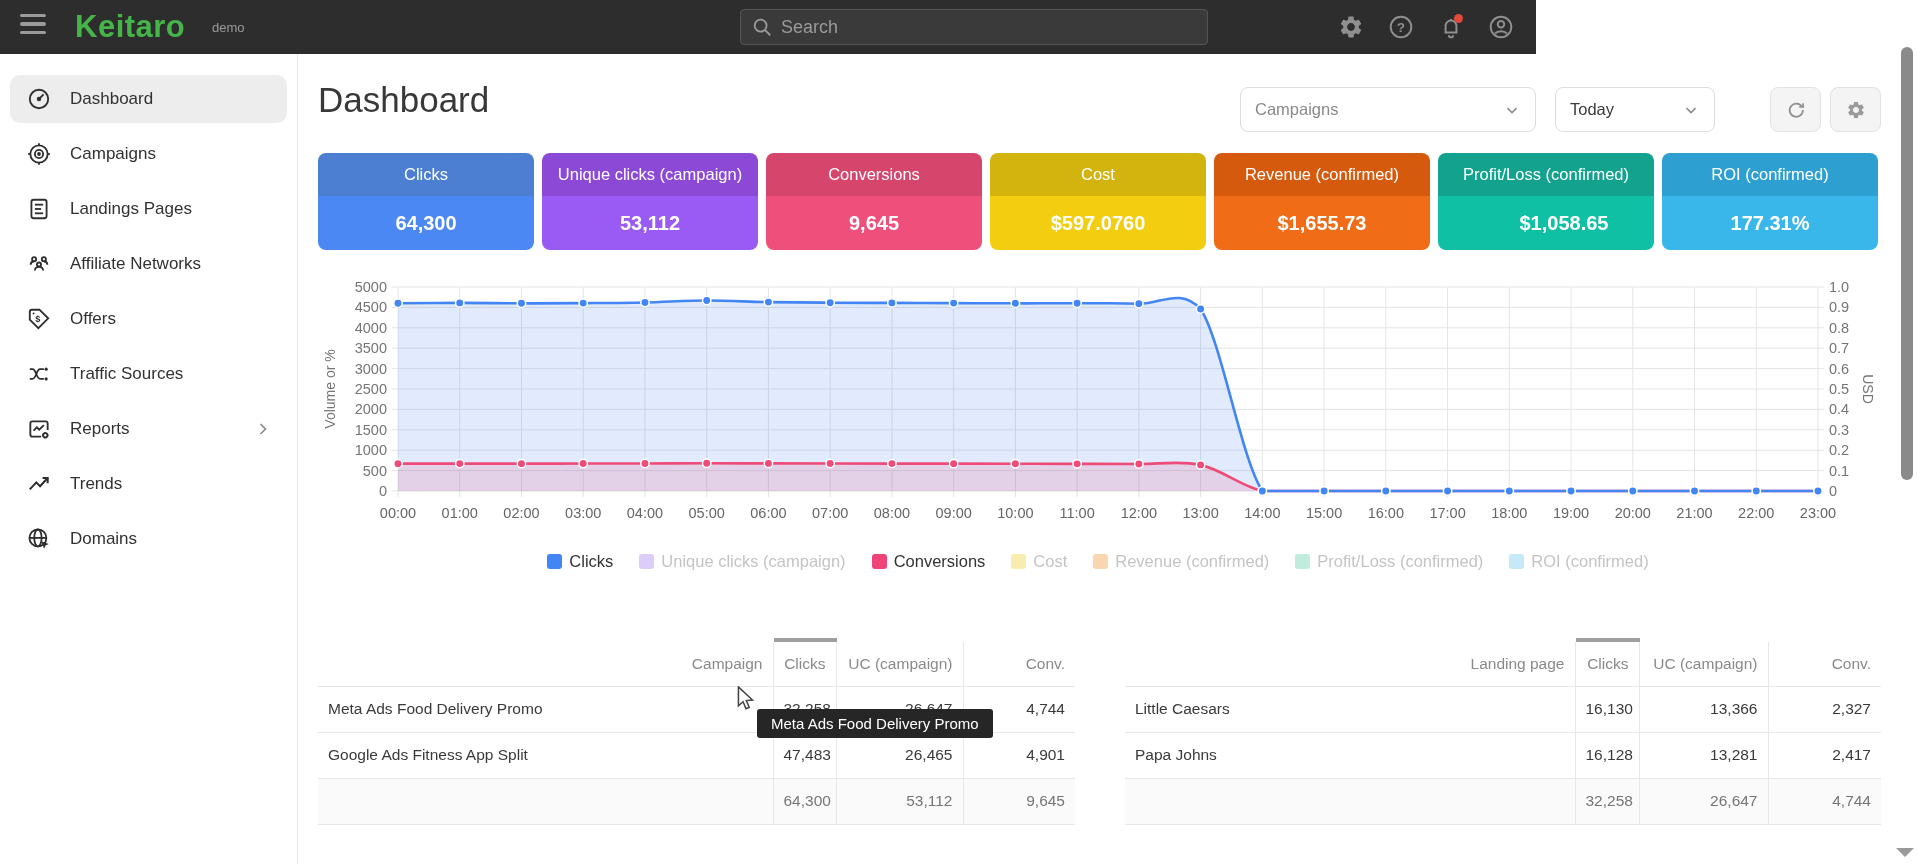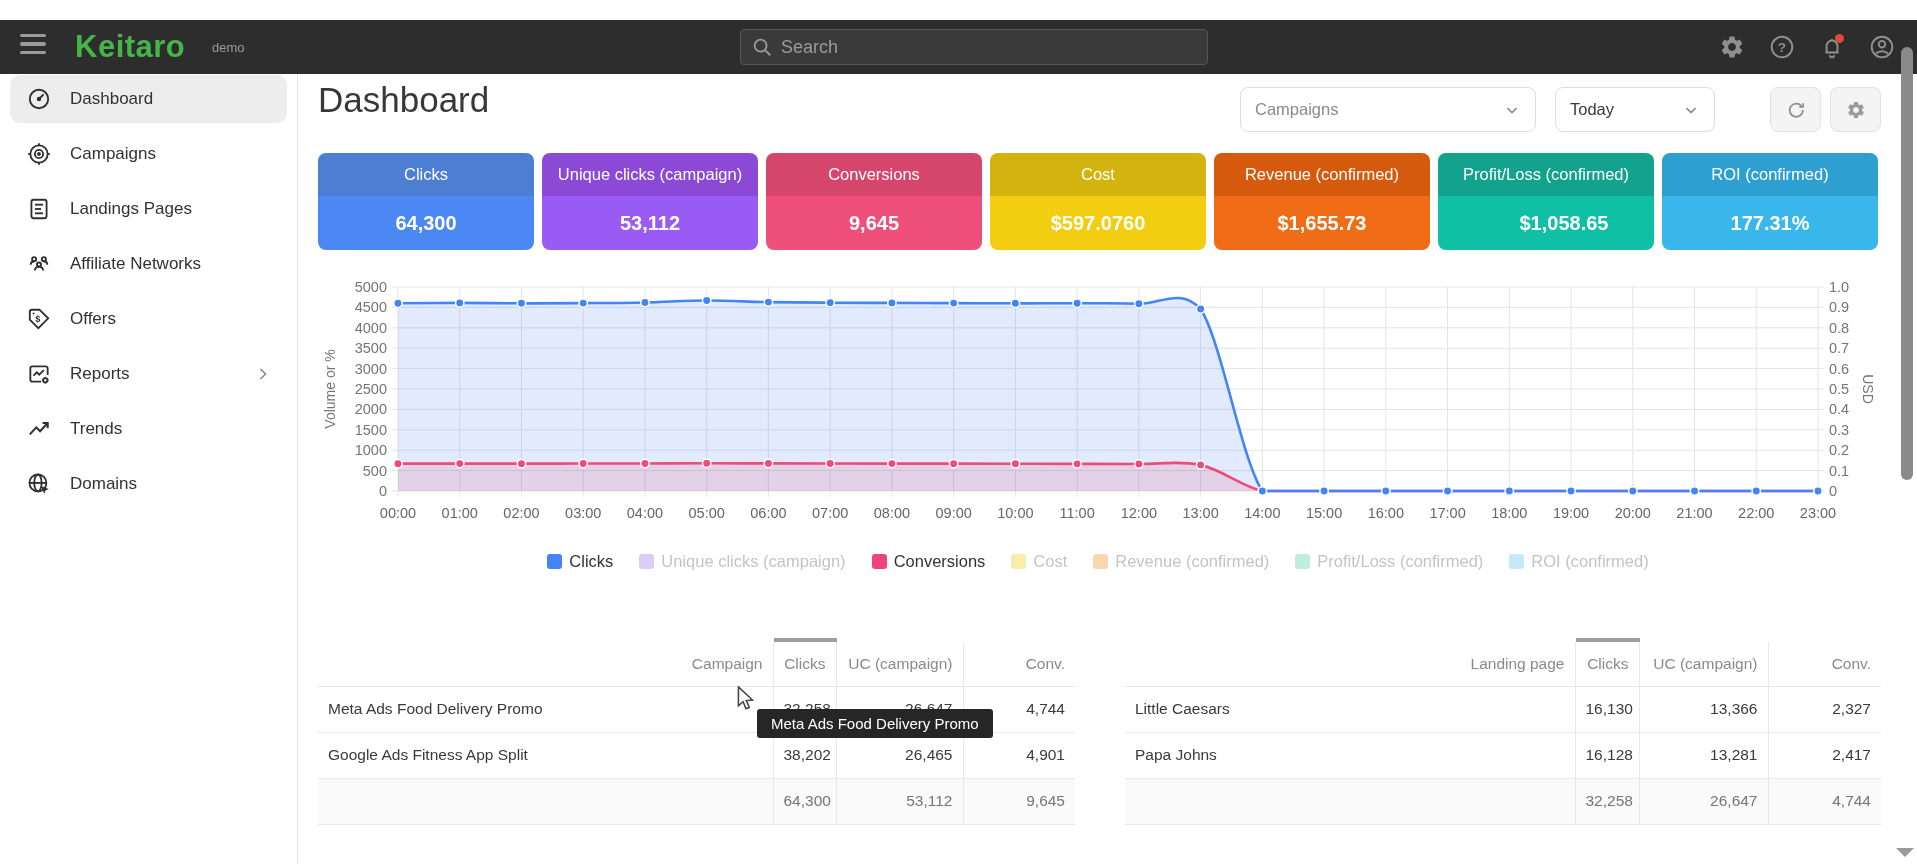--- a/index.html
+++ b/index.html
@@ -8,8 +8,8 @@
   body { position:relative; }
 
   
-  .topbar { position:absolute; left:0; top:0; width:1917px; height:54px; background:#2d2d2d;
-            display:flex; align-items:center; z-index:10;margin-top:20px; }
+  .topbar { position:absolute; left:0; top:0; width:1536px; height:54px; background:#2d2d2d;
+            display:flex; align-items:center; z-index:10; }
   .hamburger { position:absolute; left:20px; top:14px; width:28px; height:26px; cursor:pointer; }
   .hamburger span { display:block; width:26px; height:3.4px; background:#9b9b9b; border-radius:2px; margin-bottom:5px; }
   .logo { position:absolute; left:75px; top:9px; font-size:31px; font-weight:bold; color:#45b549; letter-spacing:.5px; }

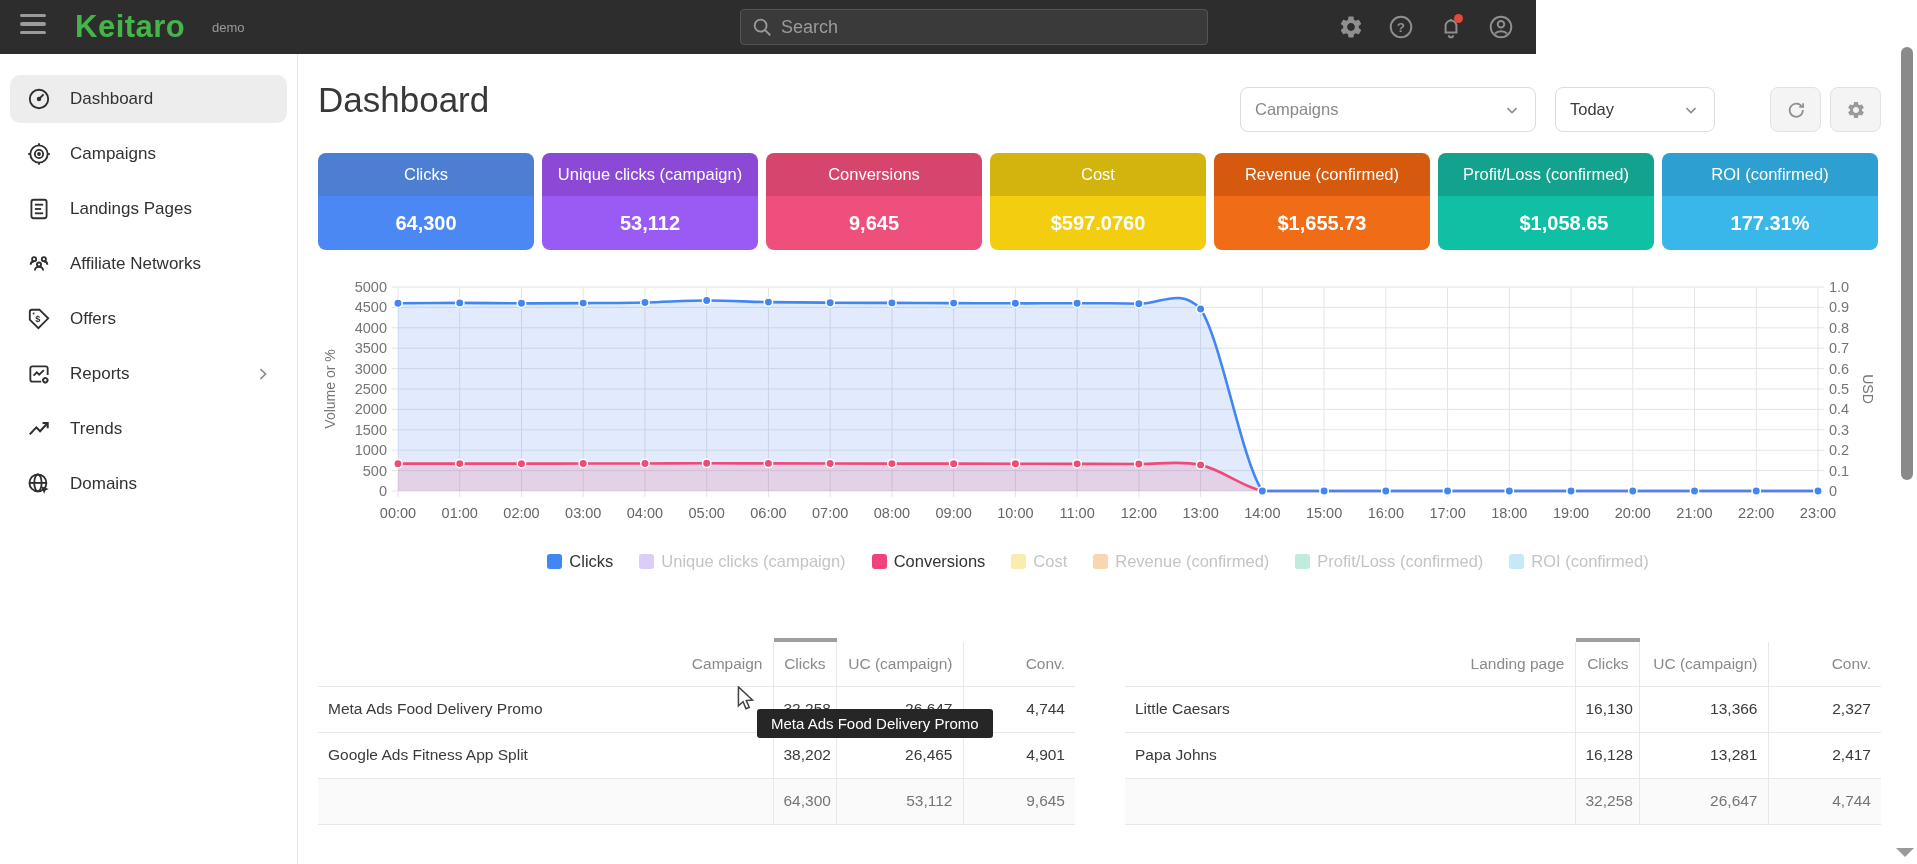--- a/index.html
+++ b/index.html
@@ -172,6 +172,15 @@
           <circle cx="7" cy="7" r="0.9" fill="#2f2f2f" stroke="none"></circle>
         </svg></span>
     <span class="s-label">Offers</span>
+  </div>
+  <div class="sidebar-item">
+    <span class="s-icon"><svg viewBox="0 0 24 24" fill="none" stroke="#2f2f2f" stroke-width="1.7">
+          <path d="M3.5 7.5 h2.5 c3.5 0 3.5 9 7 9 h3.5"></path>
+          <path d="M3.5 16.5 h2.5 c3.5 0 3.5 -9 7 -9 h3.5"></path>
+          <circle cx="18.6" cy="7.5" r="1.5" fill="#2f2f2f" stroke="none"></circle>
+          <circle cx="18.6" cy="16.5" r="1.5" fill="#2f2f2f" stroke="none"></circle>
+        </svg></span>
+    <span class="s-label">Traffic Sources</span>
   </div>
   <div class="sidebar-item">
     <span class="s-icon"><svg viewBox="0 0 24 24" fill="none" stroke="#2f2f2f" stroke-width="1.7">

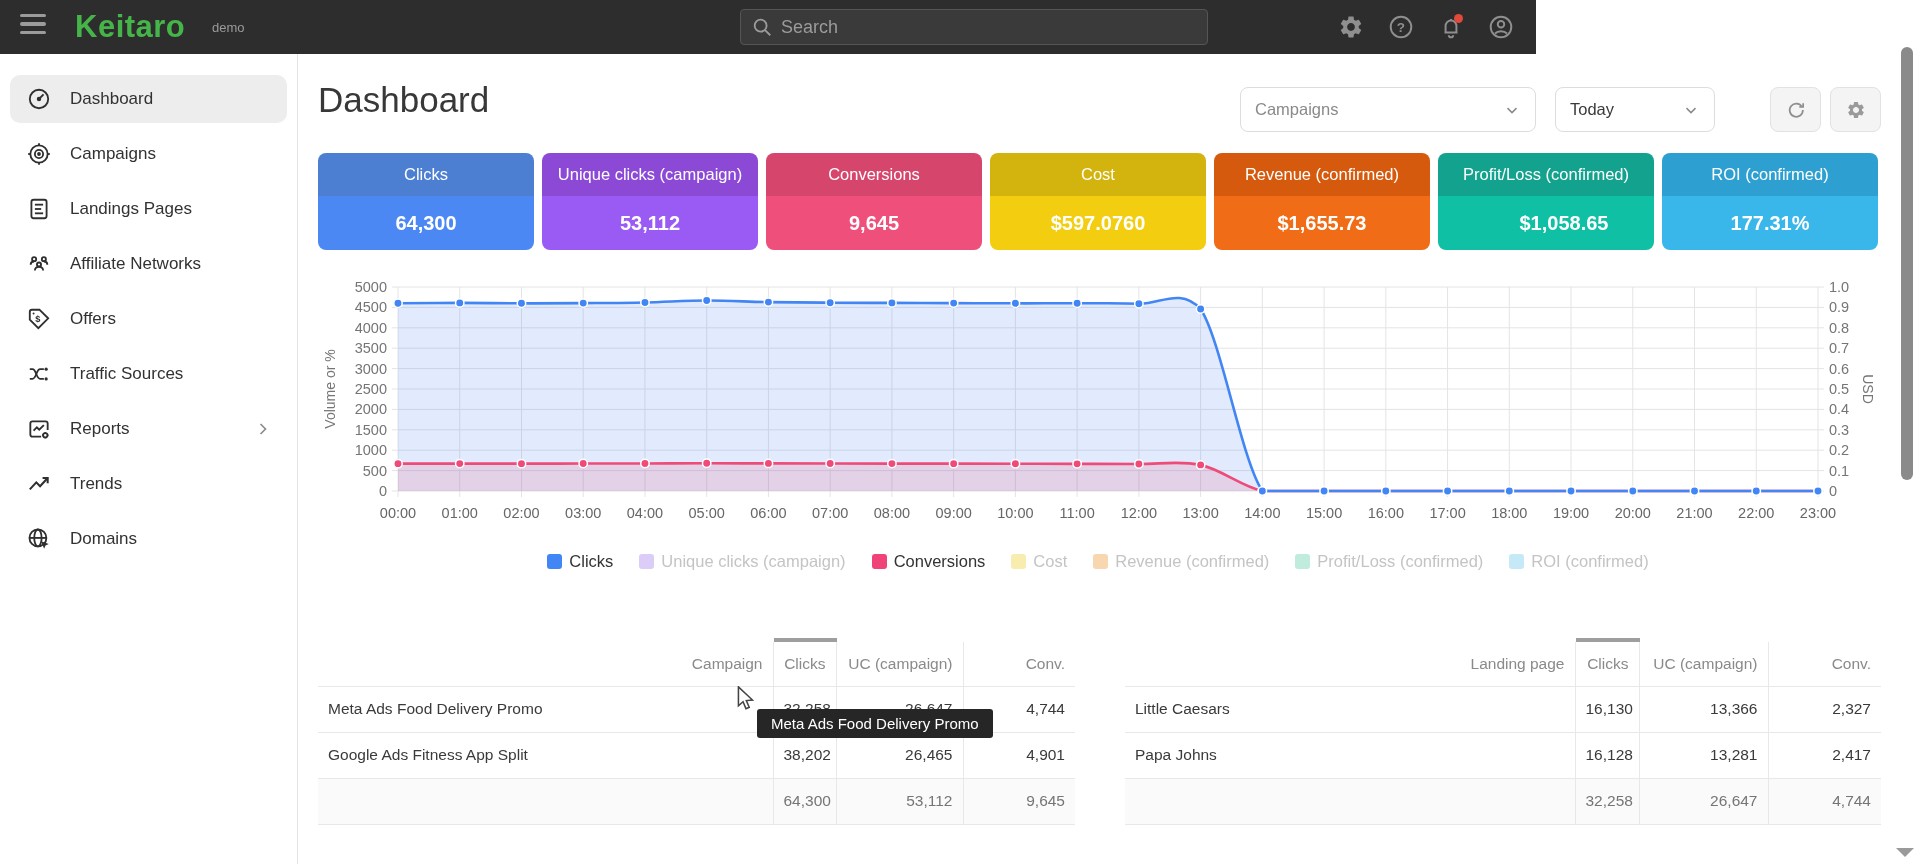--- a/index.html
+++ b/index.html
@@ -466,7 +466,7 @@
       </tr>
       <tr>
         <td class="name-col">Google Ads Fitness App Split</td>
-        <td class="num">38,202</td>
+        <td class="num">47,483</td>
         <td class="num">26,465</td>
         <td class="num">4,901</td>
       </tr>

